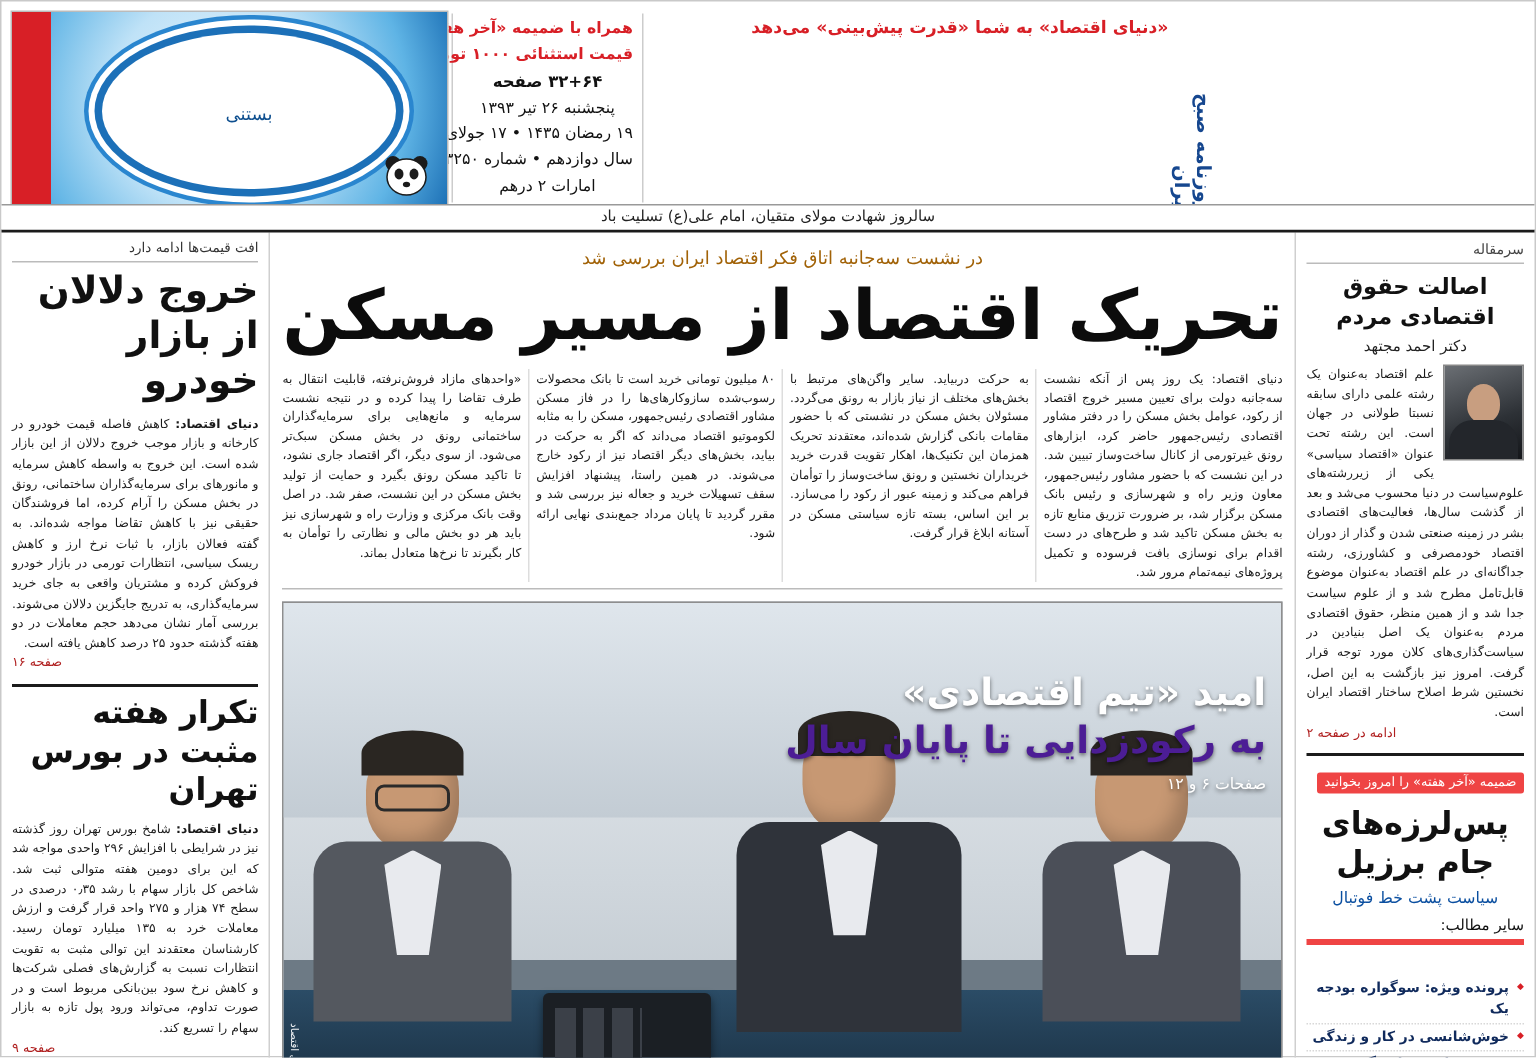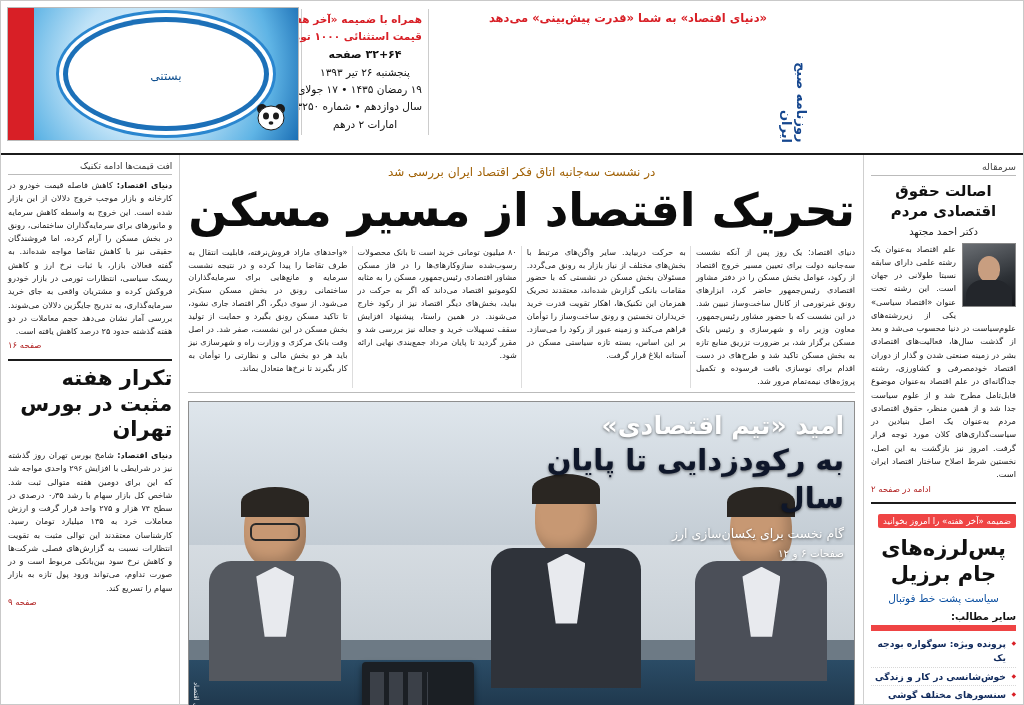--- a/index.html
+++ b/index.html
@@ -123,7 +123,7 @@
   }
   .mast-title .slogan {
     position: absolute;
-    right: 248px;
+    right: 236px;
     top: 8px;
     font-size: 11.5px;
     color: #d81f26;

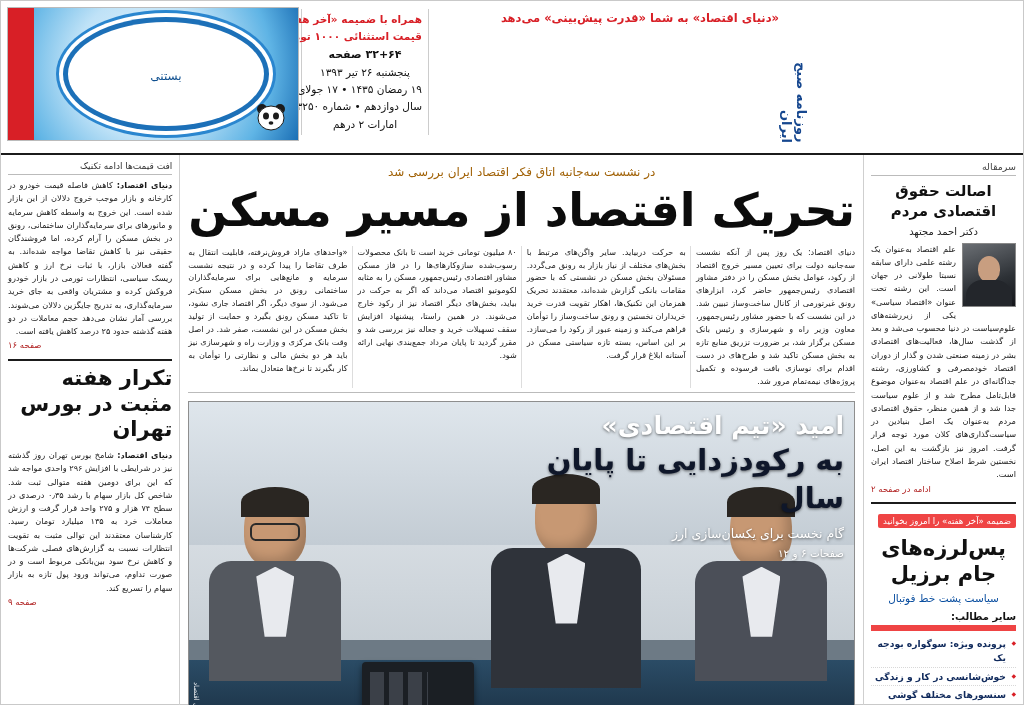--- a/index.html
+++ b/index.html
@@ -530,6 +530,7 @@
       </div>
     </div>
 
+    <div class="mast-strip">سالروز شهادت مولای متقیان، امام علی(ع) تسلیت باد</div>
   </div>
 
   <div class="content">

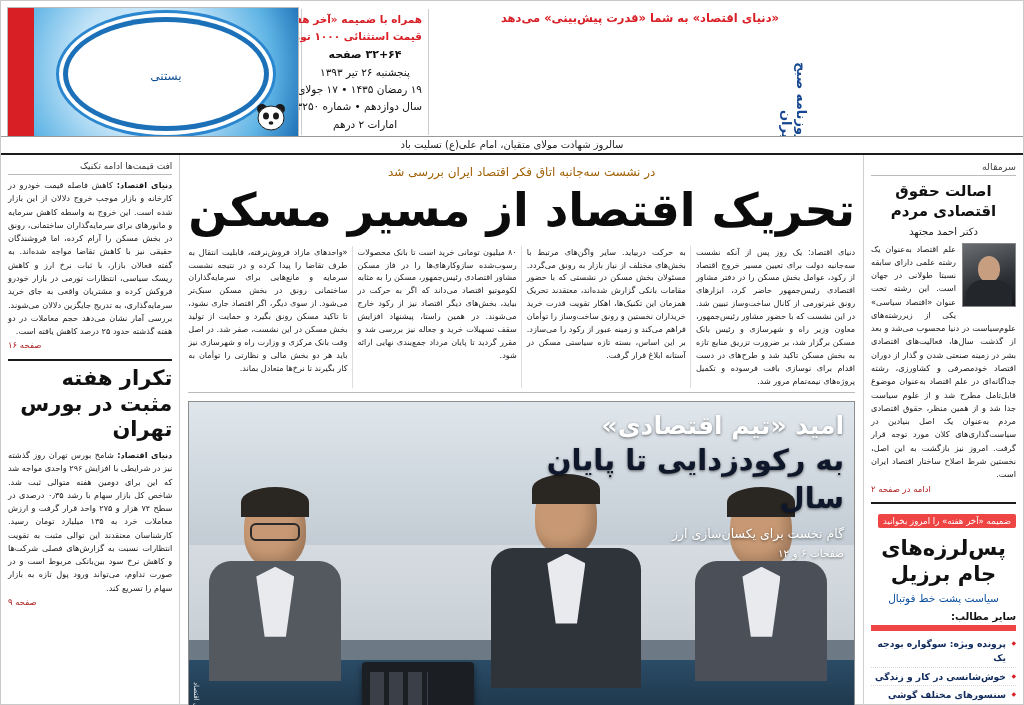--- a/index.html
+++ b/index.html
@@ -626,7 +626,7 @@
 
     <div class="col-left">
 
-      <div class="lc-kicker">افت قیمت‌ها ادامه تکنیک</div>
+      <div class="lc-kicker">افت قیمت‌ها ادامه دارد</div>
       <div class="tiny-text">
         <b>دنیای اقتصاد:</b>
         <span>کاهش فاصله قیمت خودرو در کارخانه و بازار موجب خروج دلالان از این بازار شده است. این خروج به واسطه کاهش سرمایه و مانورهای برای سرمایه‌گذاران ساختمانی، رونق در بخش مسکن را آرام کرده، اما فروشندگان حقیقی نیز با کاهش تقاضا مواجه شده‌اند. به گفته فعالان بازار، با ثبات نرخ ارز و کاهش ریسک سیاسی، انتظارات تورمی در بازار خودرو فروکش کرده و مشتریان واقعی به جای خرید سرمایه‌گذاری، به تدریج جایگزین دلالان می‌شوند. بررسی آمار نشان می‌دهد حجم معاملات در دو هفته گذشته حدود ۲۵ درصد کاهش یافته است.</span>

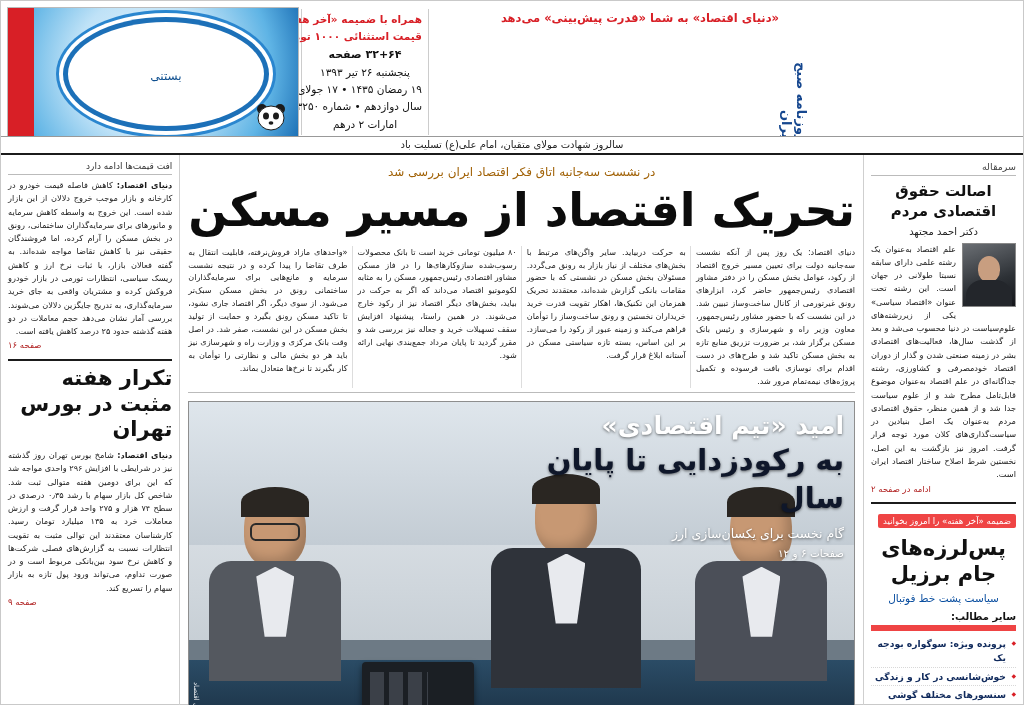--- a/index.html
+++ b/index.html
@@ -627,6 +627,7 @@
     <div class="col-left">
 
       <div class="lc-kicker">افت قیمت‌ها ادامه دارد</div>
+      <div class="lc-title">خروج دلالان از بازار خودرو</div>
       <div class="tiny-text">
         <b>دنیای اقتصاد:</b>
         <span>کاهش فاصله قیمت خودرو در کارخانه و بازار موجب خروج دلالان از این بازار شده است. این خروج به واسطه کاهش سرمایه و مانورهای برای سرمایه‌گذاران ساختمانی، رونق در بخش مسکن را آرام کرده، اما فروشندگان حقیقی نیز با کاهش تقاضا مواجه شده‌اند. به گفته فعالان بازار، با ثبات نرخ ارز و کاهش ریسک سیاسی، انتظارات تورمی در بازار خودرو فروکش کرده و مشتریان واقعی به جای خرید سرمایه‌گذاری، به تدریج جایگزین دلالان می‌شوند. بررسی آمار نشان می‌دهد حجم معاملات در دو هفته گذشته حدود ۲۵ درصد کاهش یافته است.</span>

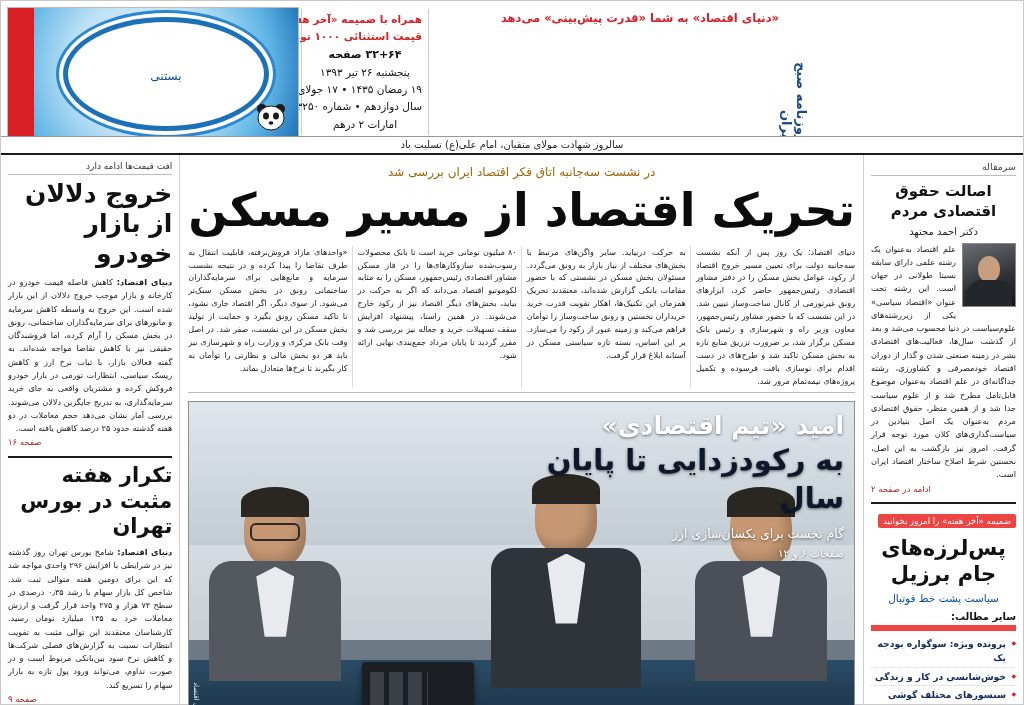--- a/index.html
+++ b/index.html
@@ -447,6 +447,7 @@
     font-weight: bold;
     color: #ffffff;
     line-height: 1.3;
+    margin-top: 36px;
   }
   .overlay-title .l2 {
     font-size: 29px;

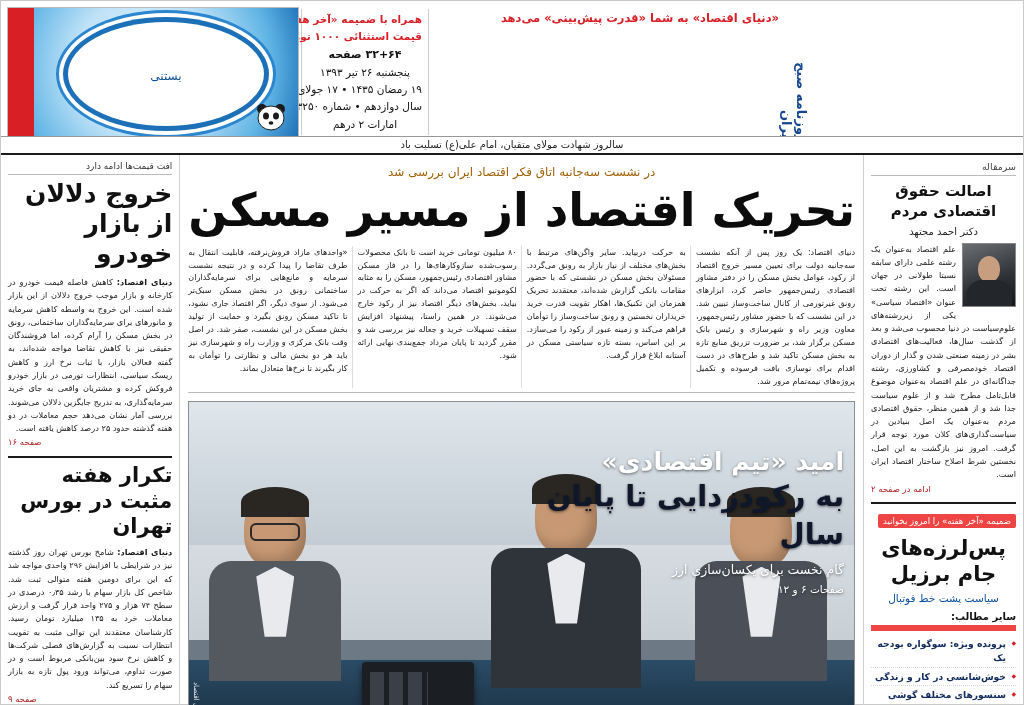--- a/index.html
+++ b/index.html
@@ -450,9 +450,9 @@
     margin-top: 36px;
   }
   .overlay-title .l2 {
-    font-size: 29px;
-    font-weight: bold;
-    color: #0f172a;
+    font-size: 25px;
+    font-weight: bold;
+    color: #4c1d95;
     line-height: 1.3;
   }
   .overlay-title .l3 {

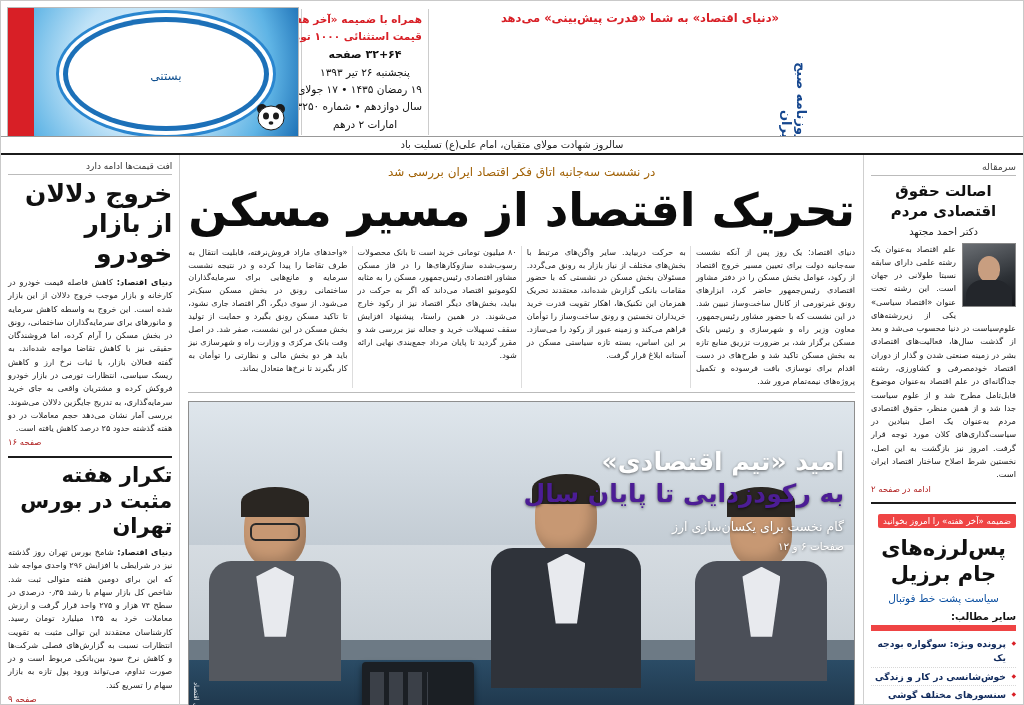--- a/index.html
+++ b/index.html
@@ -617,7 +617,6 @@
         <div class="overlay-title">
           <div class="l1">امید «تیم اقتصادی»</div>
           <div class="l2">به رکودزدایی تا پایان سال</div>
-          <div class="l3">گام نخست برای یکسان‌سازی ارز</div>
           <div class="l4">صفحات ۶ و ۱۲</div>
         </div>
 

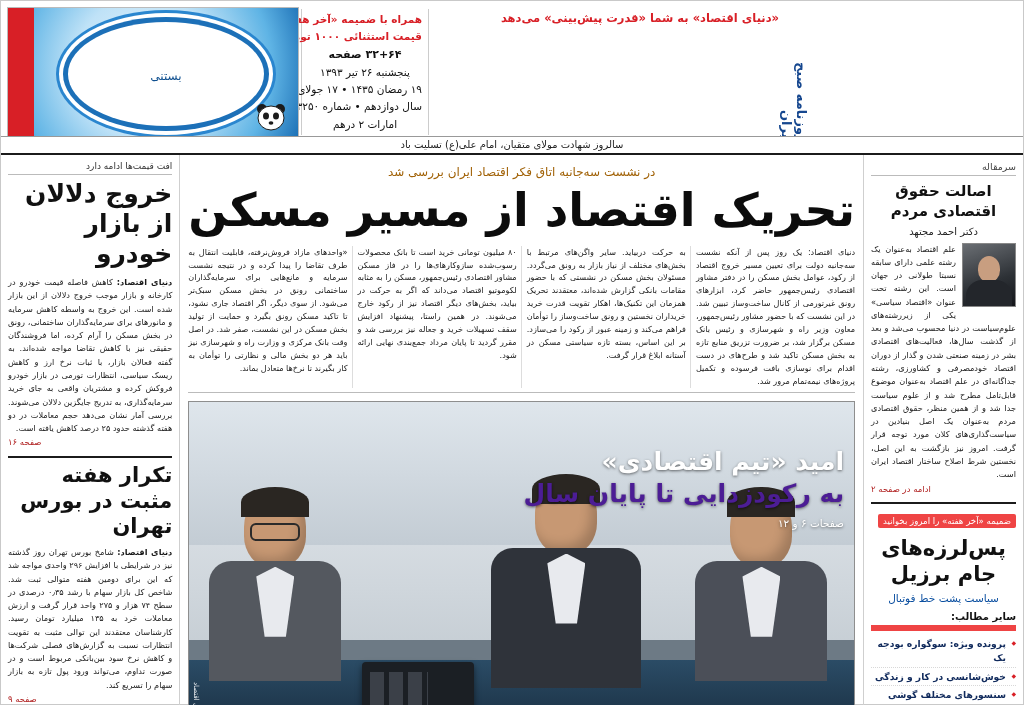--- a/index.html
+++ b/index.html
@@ -283,11 +283,11 @@
   }
   .list-head {
     font-size: 10px;
-    font-weight: bold;
+    font-weight: normal;
     color: #111;
-    border-bottom: 6px solid #ef4444;
+    border-bottom: 4px solid #ef4444;
     padding-bottom: 3px;
-    margin-bottom: 4px;
+    margin-bottom: 20px;
   }
   ul.bullets {
     list-style: none;

